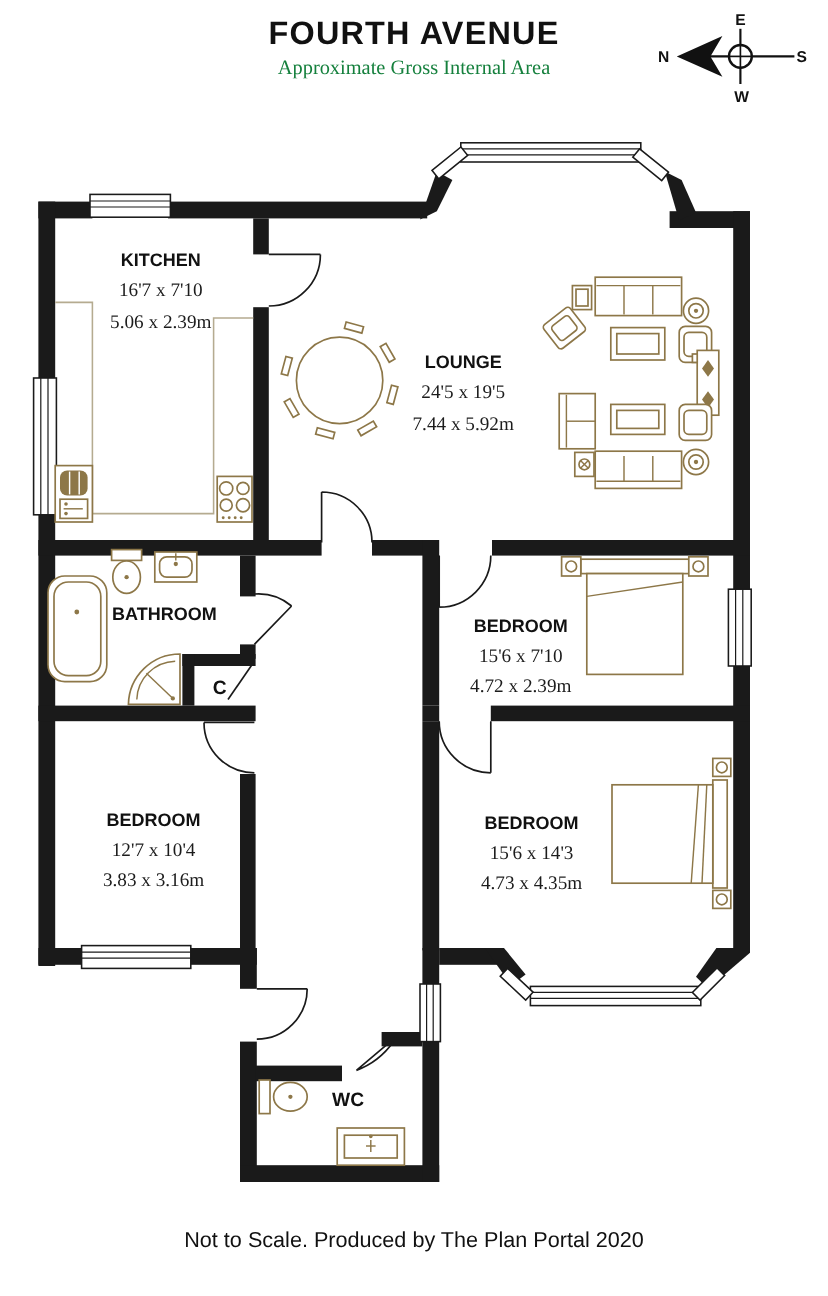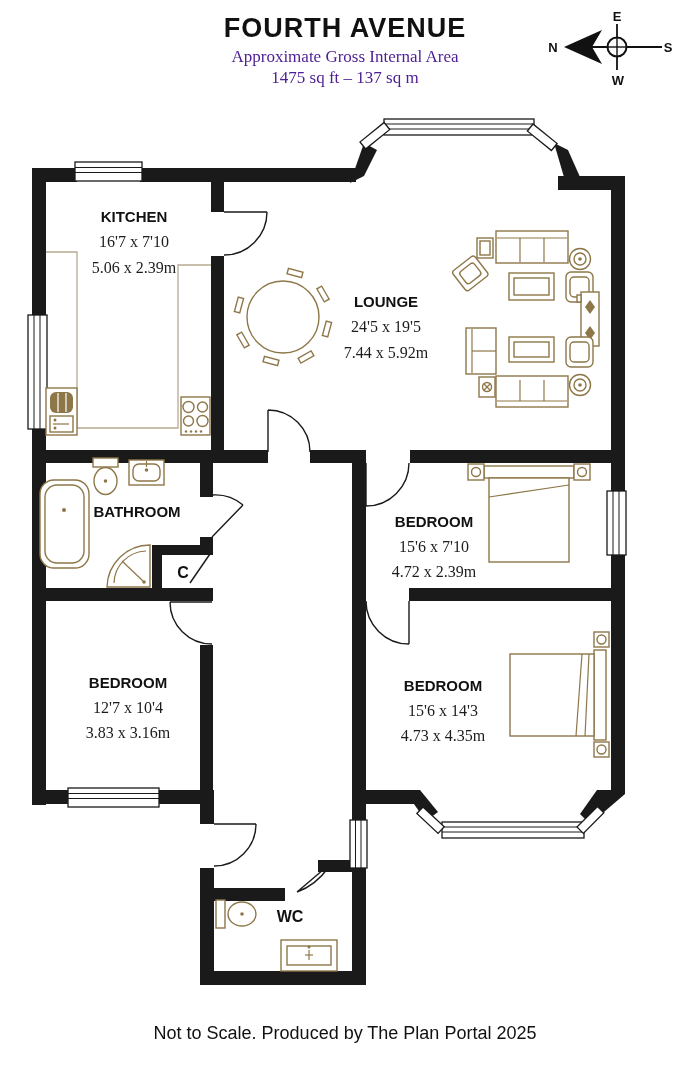--- a/index.html
+++ b/index.html
@@ -10,7 +10,7 @@
   }
   .header{position:absolute;top:10px;left:0;width:690px;text-align:center;}
   .title{font-size:27px;font-weight:bold;color:#111;letter-spacing:1px;line-height:36px;}
-  .subtitle,.area{font-family:"Liberation Serif",serif;font-size:17px;color:#4c1d95;line-height:21px;}
+  .subtitle,.area{font-family:"Liberation Serif",serif;font-size:17px;color:#15803d;line-height:21px;}
   .footer{position:absolute;top:1022px;left:0;width:690px;text-align:center;color:#111;}
   .f1{font-size:18px;line-height:22px;}
   .f2{font-size:18px;font-weight:bold;line-height:22px;}

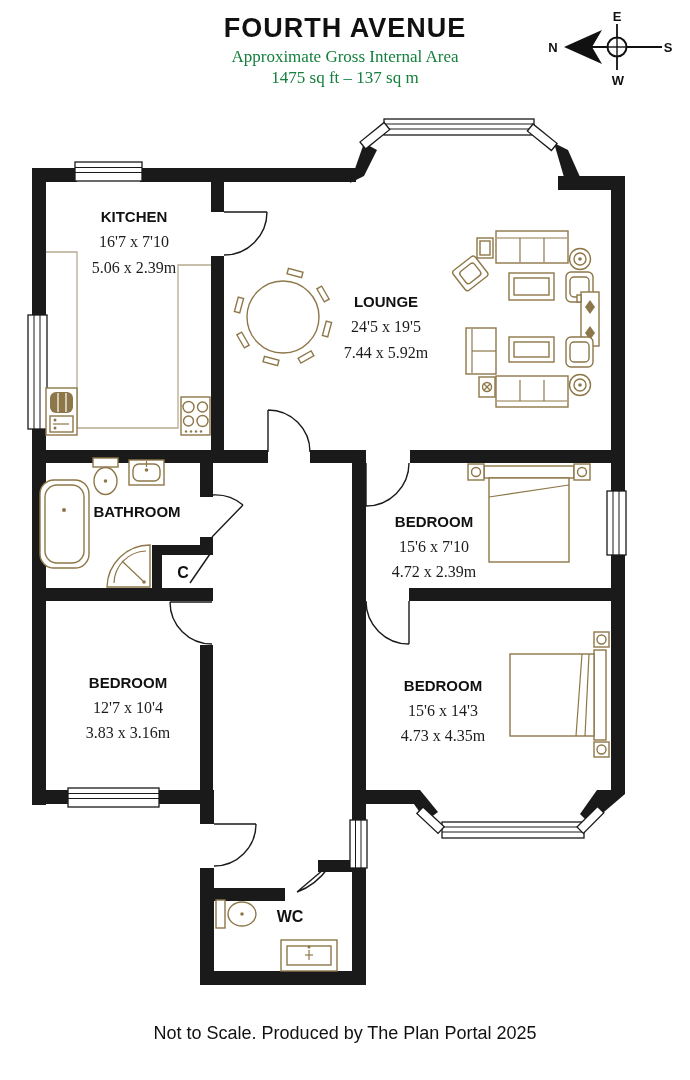--- a/index.html
+++ b/index.html
@@ -35,7 +35,6 @@
 <div class="header">
   <div class="title">FOURTH AVENUE</div>
   <div class="subtitle">Approximate Gross Internal Area</div>
-  <div class="area">1475 sq ft – 137 sq m</div>
 </div>
 
 <svg class="plan" width="690" height="1080" viewBox="0 0 690 1080">

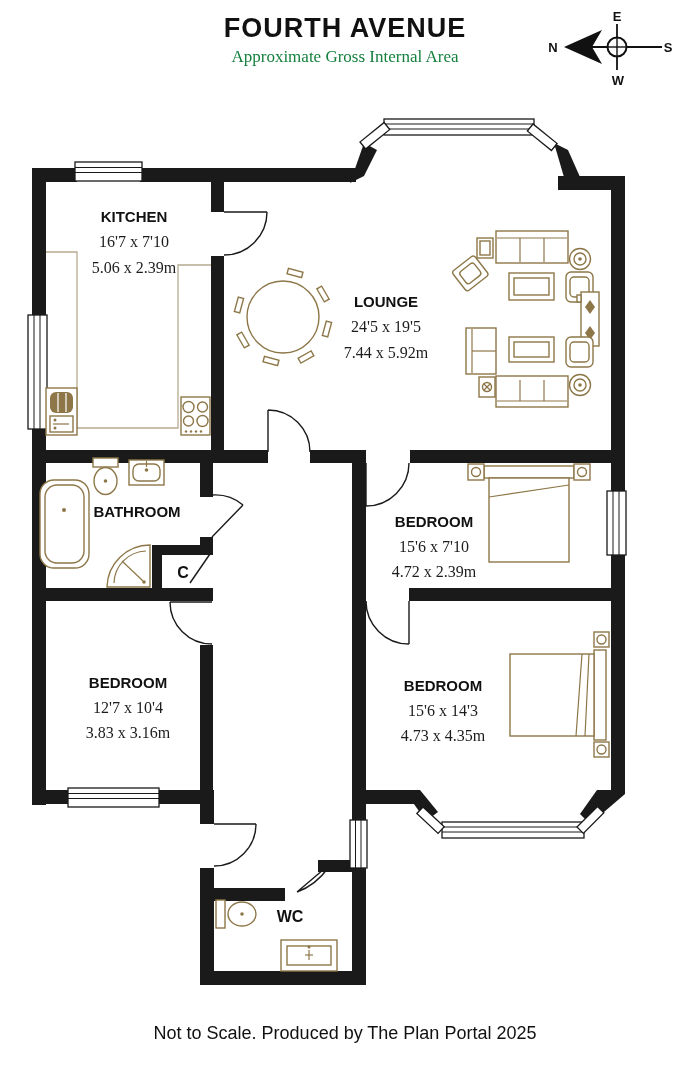--- a/index.html
+++ b/index.html
@@ -358,7 +358,7 @@
 </svg>
 
 <div class="footer">
-  <div class="f1">Not to Scale. Produced by The Plan Portal 2025</div>
+  <div class="f1">Not to Scale. Produced by The Plan Portal 2020</div>
 </div>
 
 </body></html>

